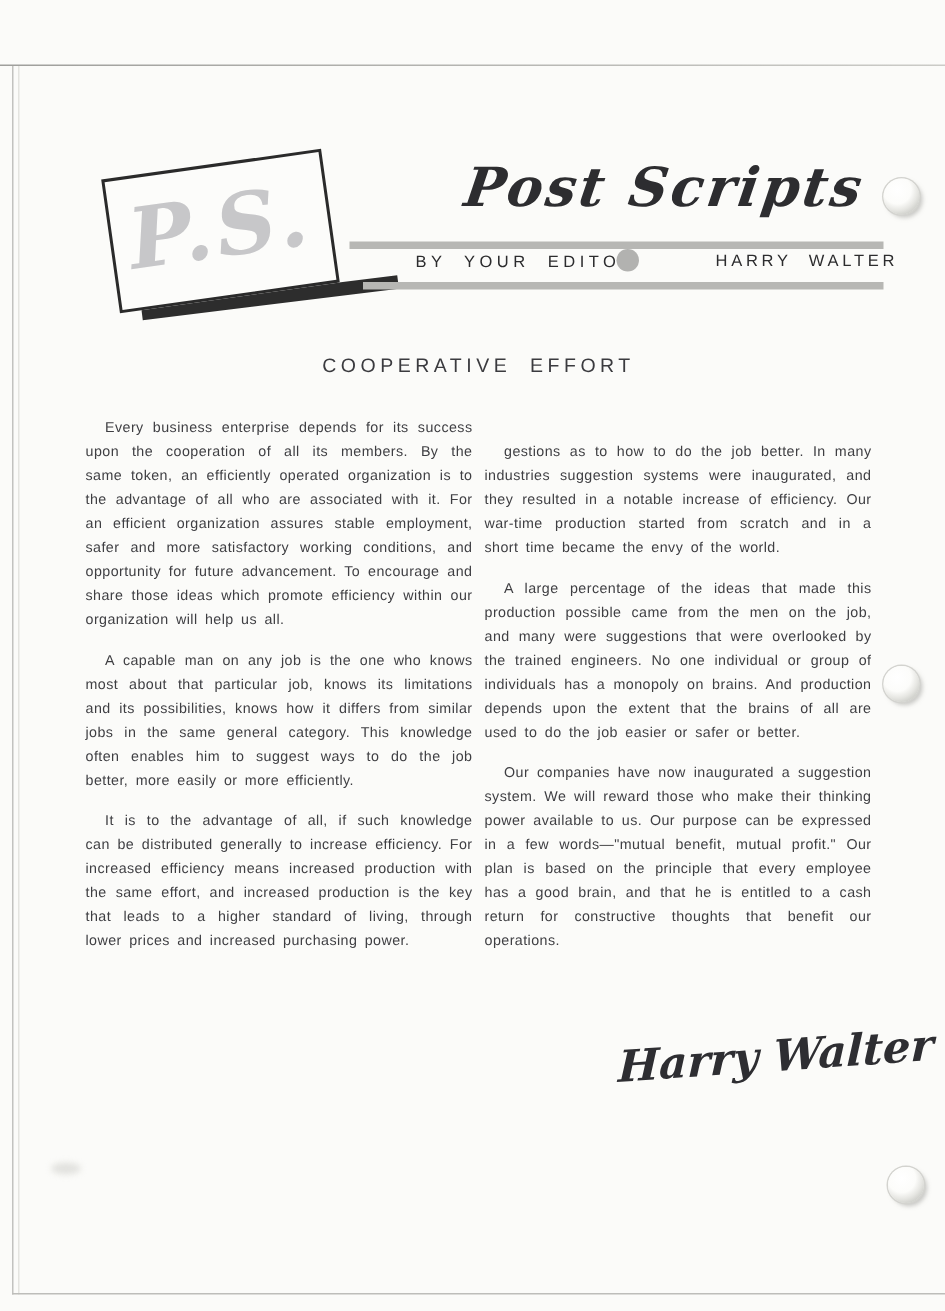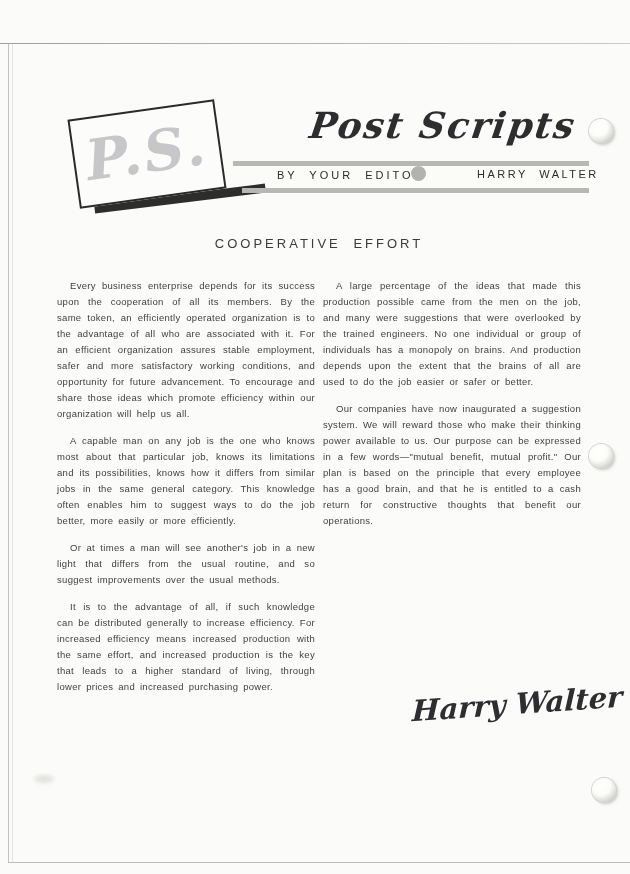--- a/index.html
+++ b/index.html
@@ -58,7 +58,7 @@
     position:absolute;left:57px;top:236px;width:524px;text-align:center;
     font-size:13px;letter-spacing:3px;word-spacing:6px;color:#3b3b3f;white-space:nowrap;
   }
-  .columns{position:absolute;left:57px;top:278px;width:524px;display:flex;gap:8px;}
+  .columns{position:absolute;left:57px;top:278px;width:524px;display:flex;gap:8px;align-items:flex-end;}
   .col{width:258px;font-size:9.5px;line-height:16px;color:#3e3e42;text-align:justify;letter-spacing:.3px;word-spacing:2px;}
   .col p{margin:0 0 11px 0;text-indent:13px;}
 

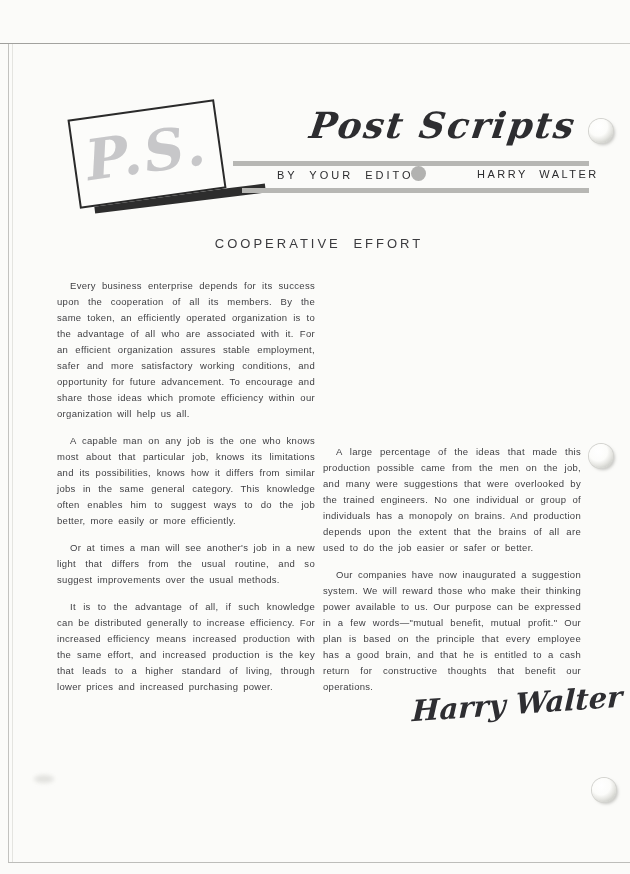--- a/index.html
+++ b/index.html
@@ -109,6 +109,7 @@
       <p>It is to the advantage of all, if such knowledge can be distributed generally to increase efficiency.  For increased efficiency means increased production with the same effort, and increased production is the key that leads to a higher standard of living, through lower prices and increased purchasing power.</p>
     </div>
     <div class="col">
+      <p>gestions as to how to do the job better.  In many industries suggestion systems were inaugurated, and they resulted in a notable increase of efficiency.  Our war-time production started from scratch and in a short time became the envy of the world.</p>
       <p>A large percentage of the ideas that made this production possible came from the men on the job, and many were suggestions that were overlooked by the trained engineers.  No one individual or group of individuals has a monopoly on brains.  And production depends upon the extent that the brains of all are used to do the job easier or safer or better.</p>
       <p>Our companies have now inaugurated a suggestion system.  We will reward those who make their thinking power available to us.  Our purpose can be expressed in a few words—"mutual benefit, mutual profit."  Our plan is based on the principle that every employee has a good brain, and that he is entitled to a cash return for constructive thoughts that benefit our operations.</p>
     </div>

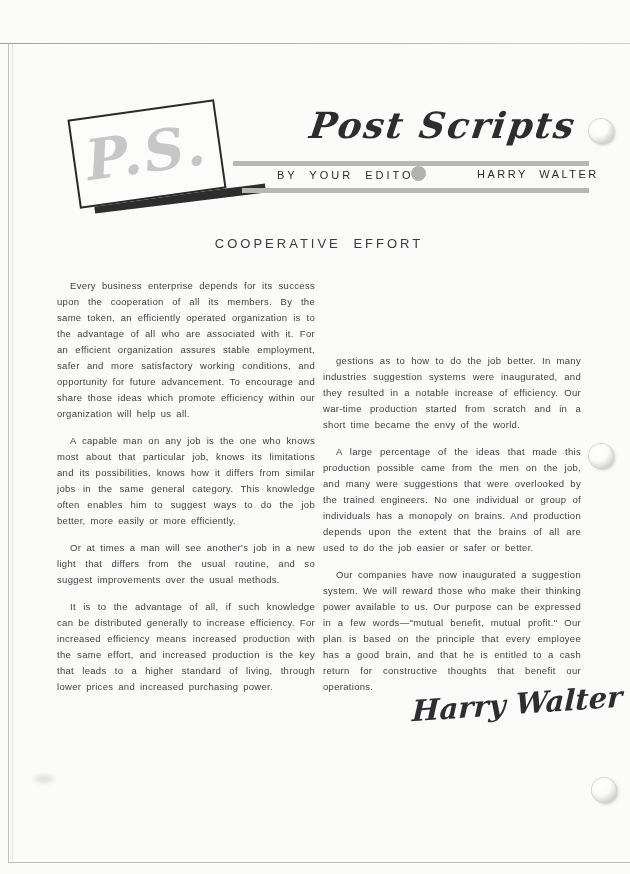--- a/index.html
+++ b/index.html
@@ -105,7 +105,6 @@
     <div class="col">
       <p>Every business enterprise depends for its success upon the cooperation of all its members.  By the same token, an efficiently operated organization is to the advantage of all who are associated with it.  For an efficient organization assures stable employment, safer and more satisfactory working conditions, and opportunity for future advancement.  To encourage and share those ideas which promote efficiency within our organization will help us all.</p>
       <p>A capable man on any job is the one who knows most about that particular job, knows its limitations and its possibilities, knows how it differs from similar jobs in the same general category.  This knowledge often enables him to suggest ways to do the job better, more easily or more efficiently.</p>
-      <p>Or at times a man will see another's job in a new light that differs from the usual routine, and so suggest improvements over the usual methods.</p>
       <p>It is to the advantage of all, if such knowledge can be distributed generally to increase efficiency.  For increased efficiency means increased production with the same effort, and increased production is the key that leads to a higher standard of living, through lower prices and increased purchasing power.</p>
     </div>
     <div class="col">

